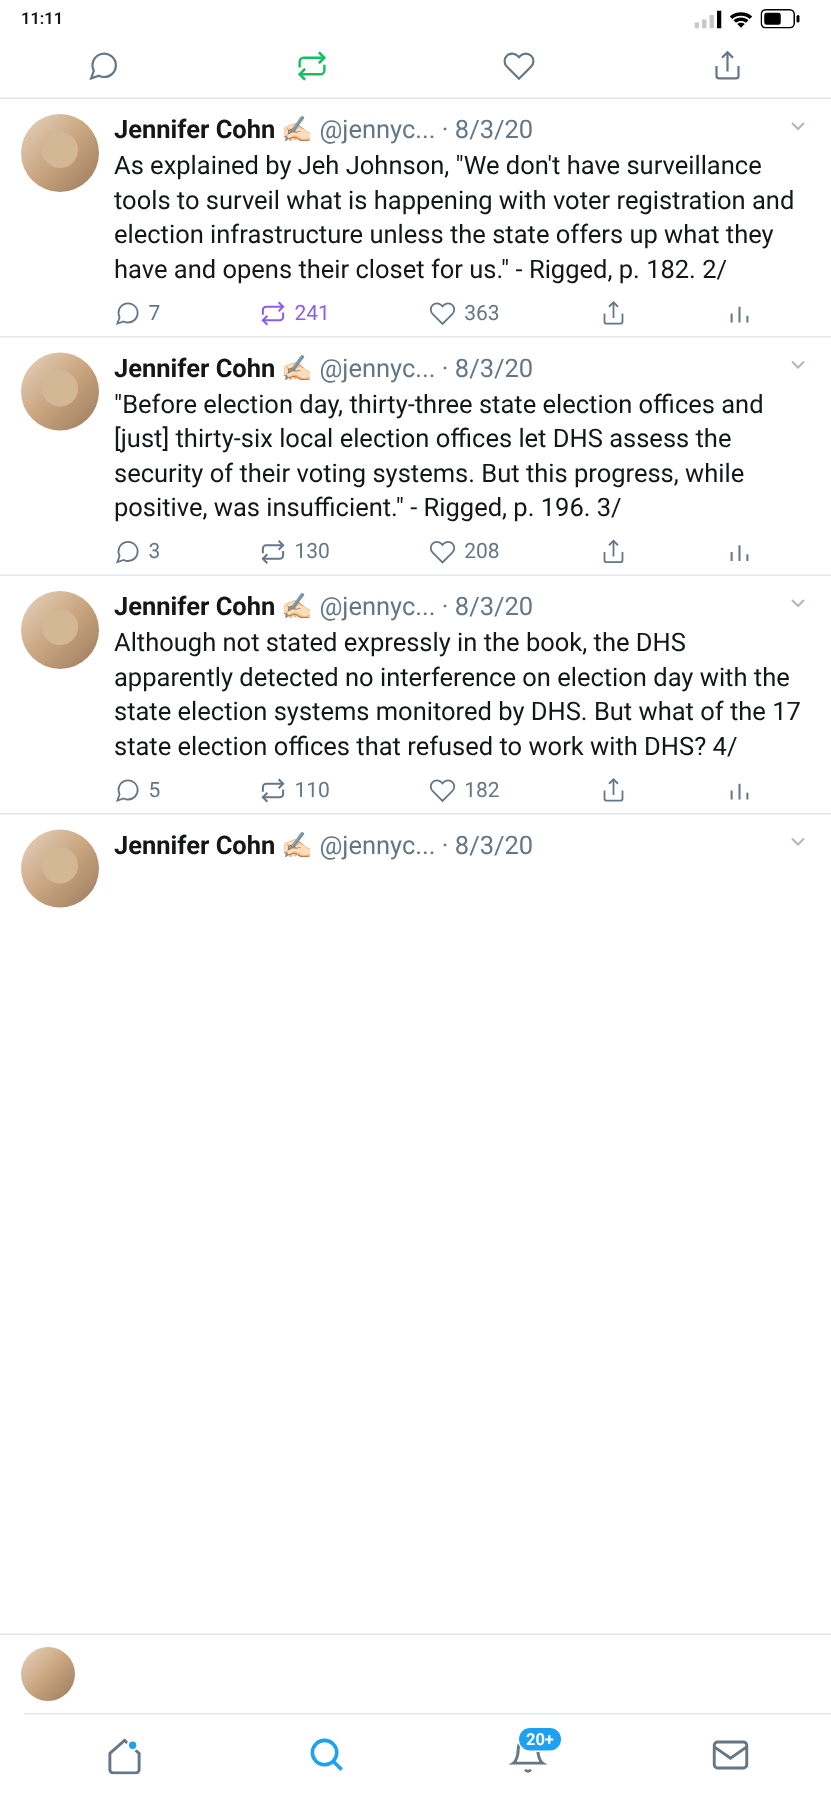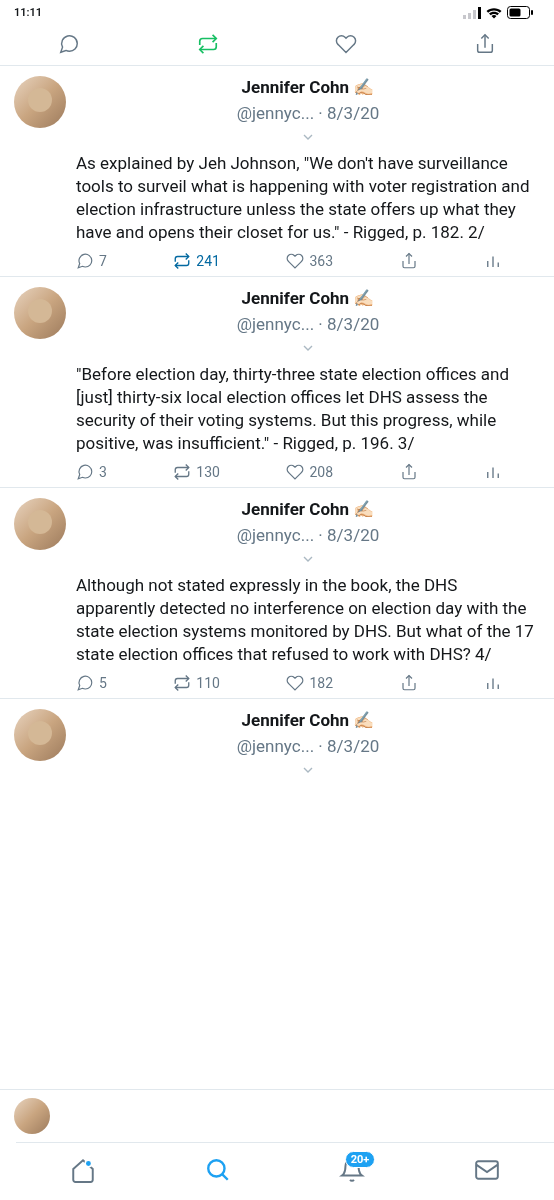--- a/index.html
+++ b/index.html
@@ -86,7 +86,6 @@
       gap: 4px;
       font-size: 17px;
       line-height: 1.3;
-      flex-direction: column;
     }
     .display-name {
       font-weight: 700;

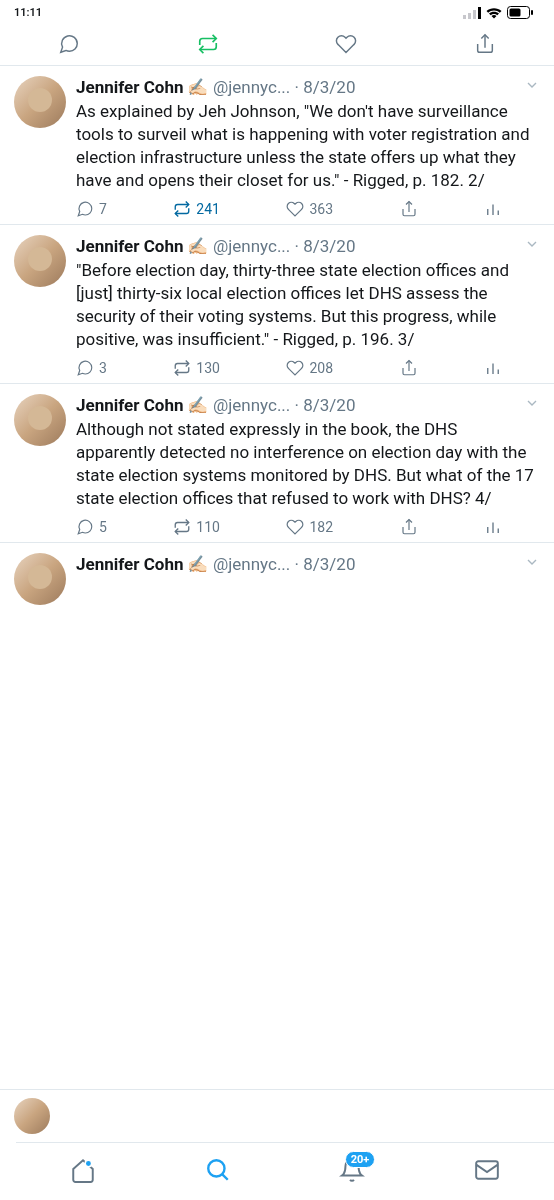--- a/index.html
+++ b/index.html
@@ -132,7 +132,7 @@
       font-size: 14px;
     }
     .action.rt-active {
-      color: #0369a1;
+      color: #8b5cf6;
     }
     .action svg {
       width: 18px;

